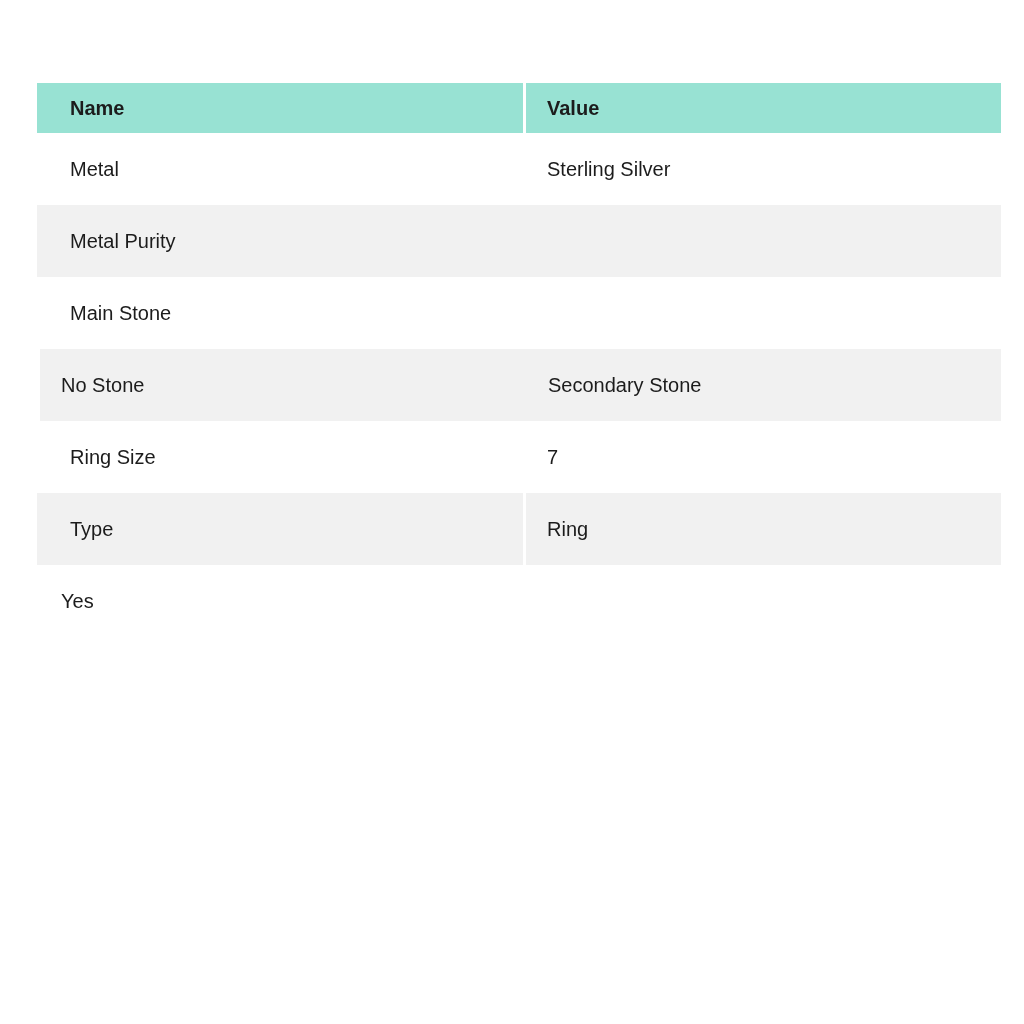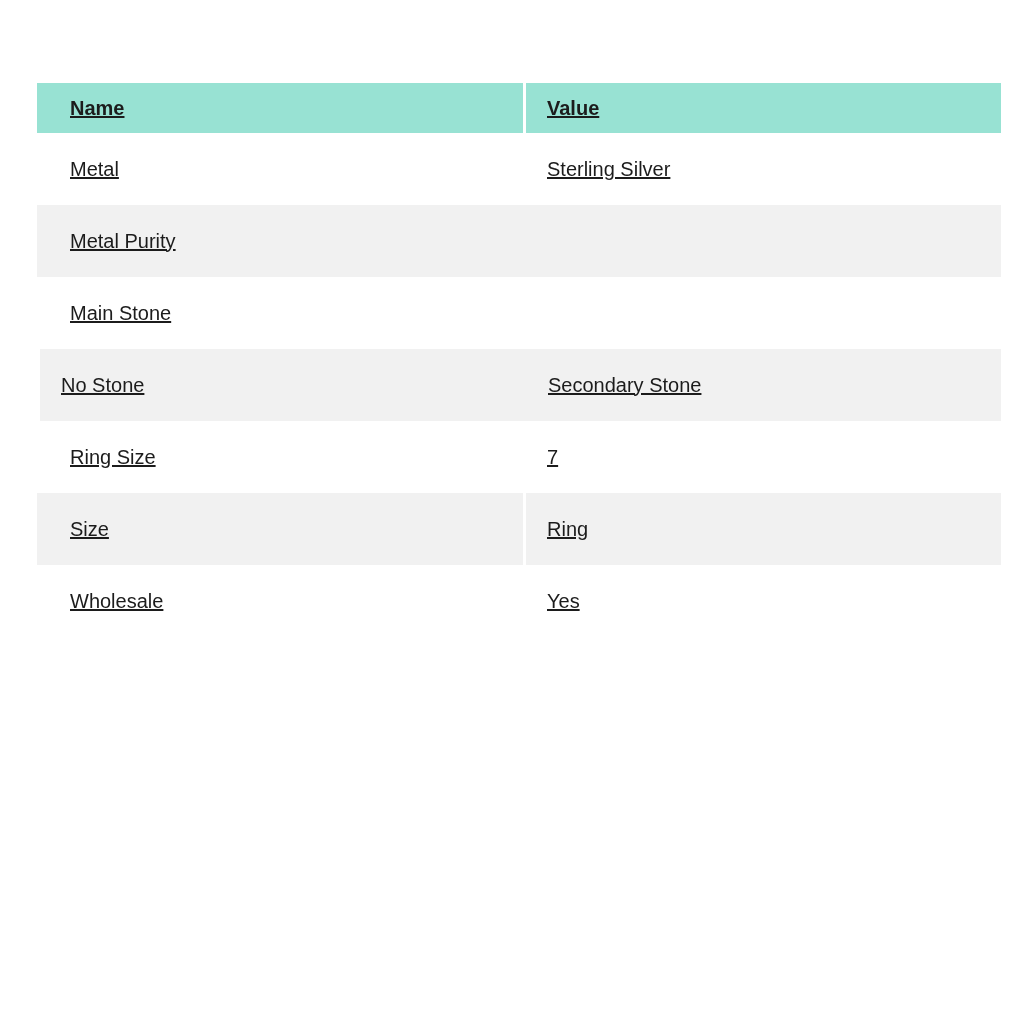--- a/index.html
+++ b/index.html
@@ -23,7 +23,6 @@
     left: 37px;
     top: 83px;
     width: 964px;
-    text-decoration: underline;
   }
   .thead {
     display: flex;

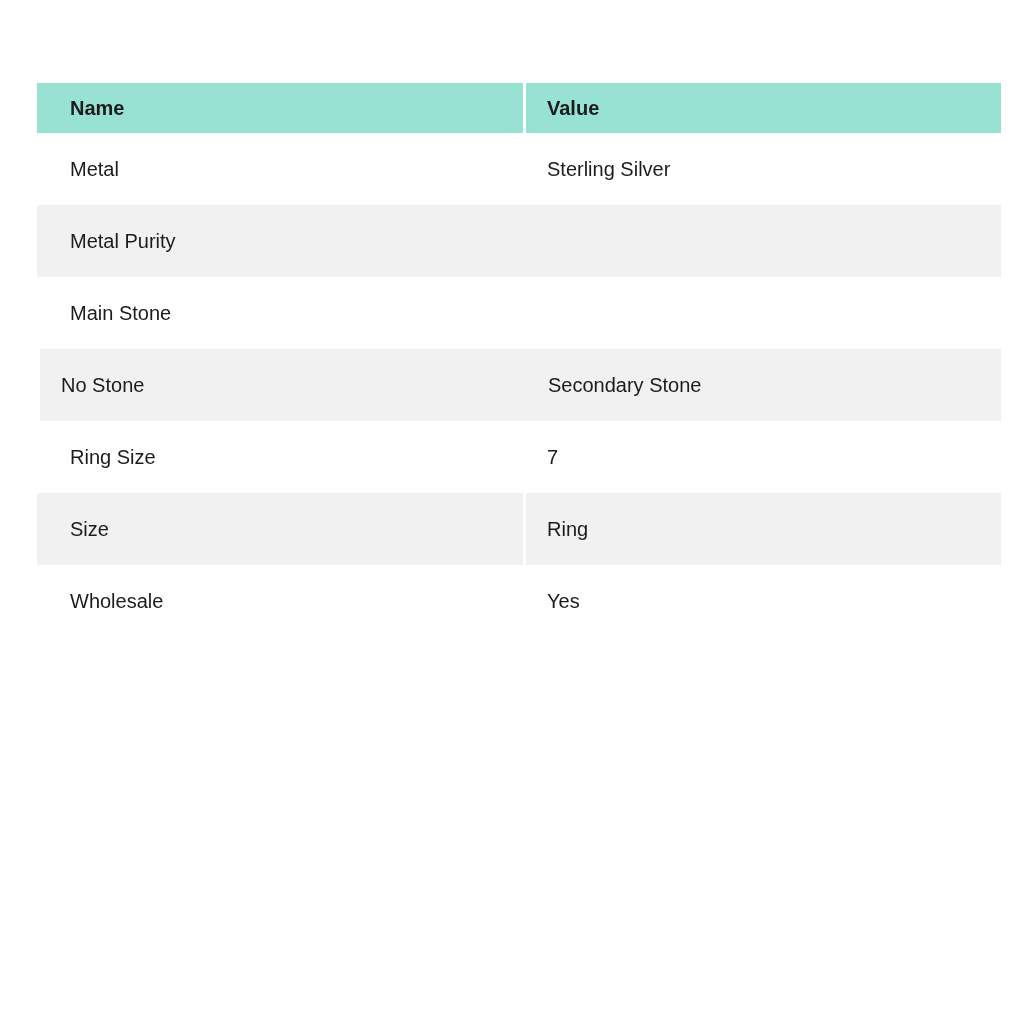--- a/index.html
+++ b/index.html
@@ -87,7 +87,7 @@
       <div class="td col-value">7</div>
     </div>
     <div class="tr">
-      <div class="td col-name">Size</div>
+      <div class="td col-name">Type</div>
       <div class="td col-value">Ring</div>
     </div>
     <div class="tr">

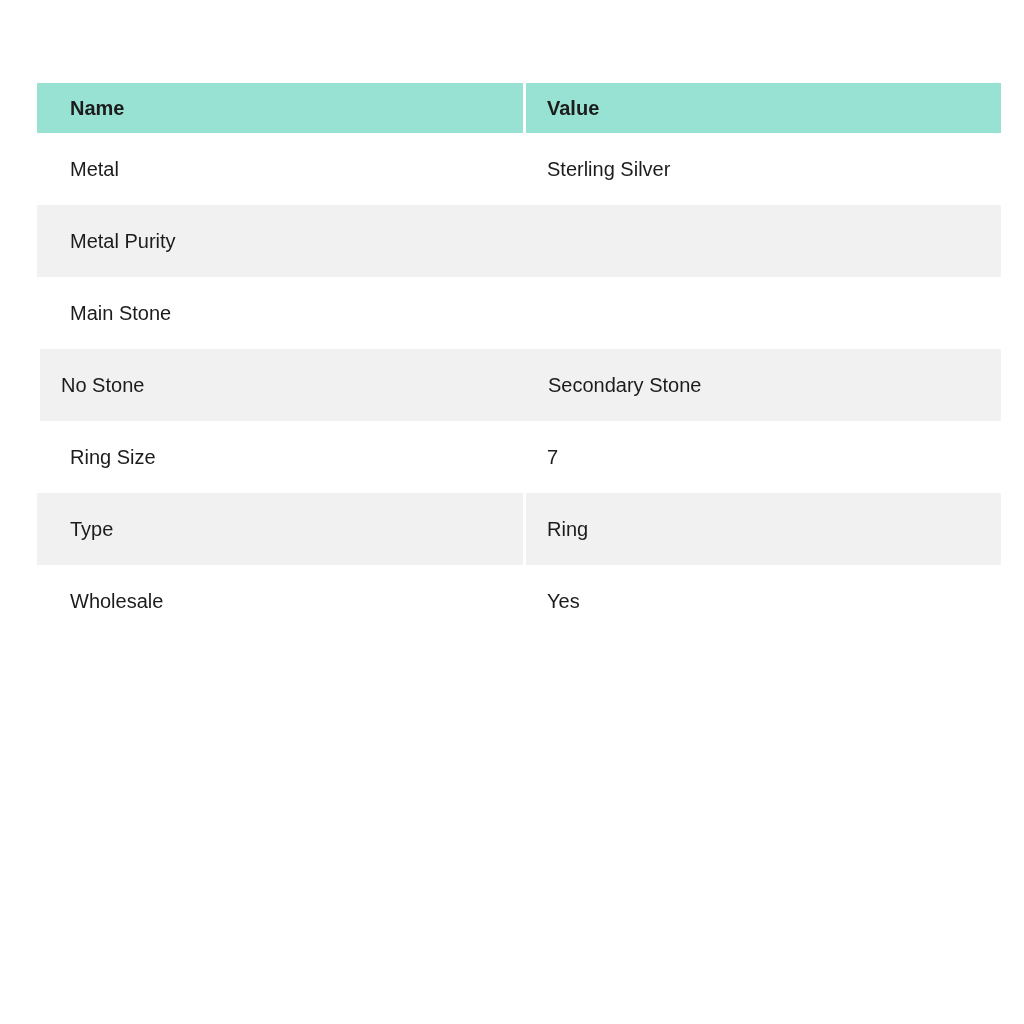--- a/index.html
+++ b/index.html
@@ -91,7 +91,6 @@
       <div class="td col-value">Ring</div>
     </div>
     <div class="tr">
-      <div class="td col-name">Wholesale</div>
       <div class="td col-value">Yes</div>
     </div>
   </div>

